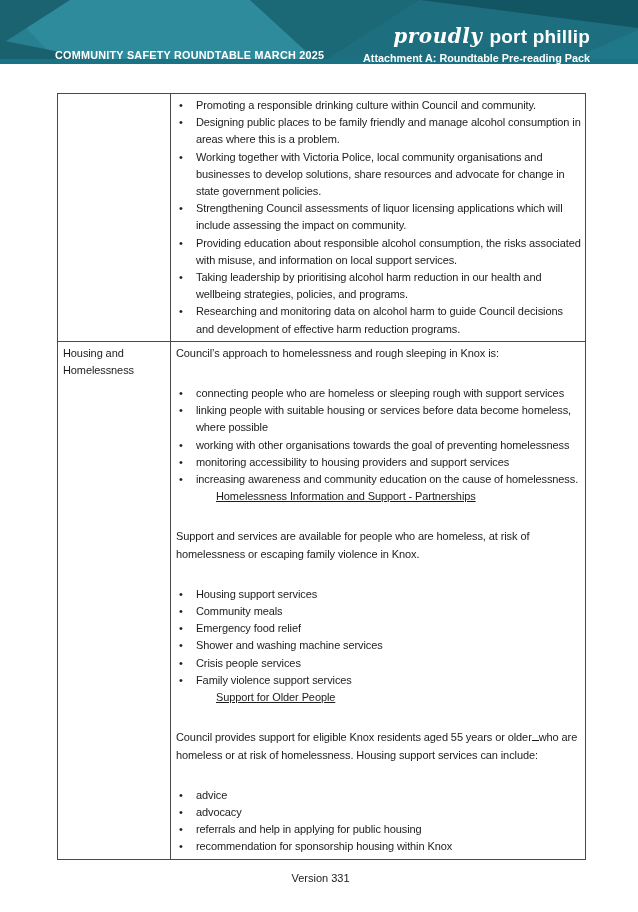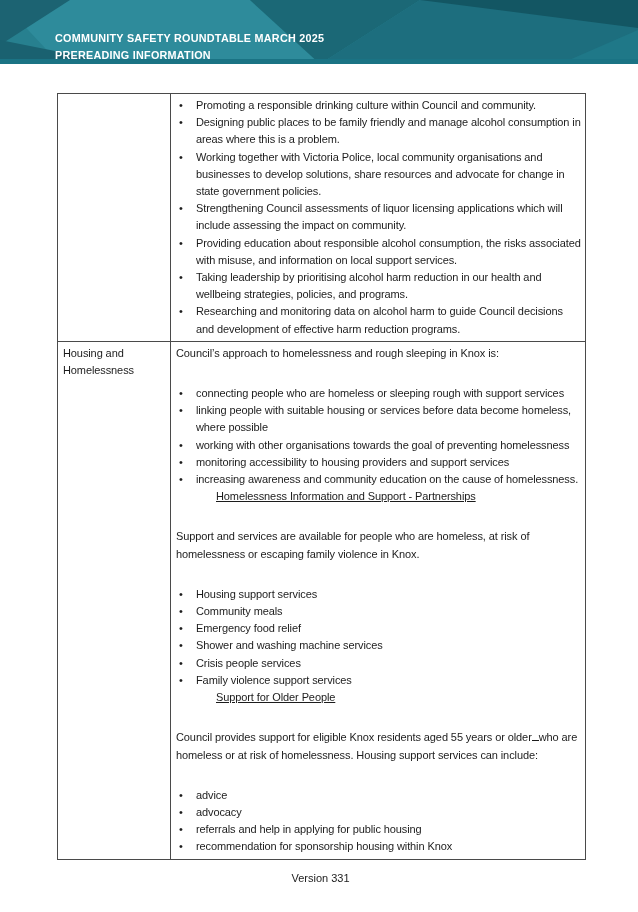--- a/index.html
+++ b/index.html
@@ -74,6 +74,12 @@
         <div>COMMUNITY SAFETY ROUNDTABLE MARCH 2025</div>
         <div>PREREADING INFORMATION</div>
       </div>
+      <div class="banner-right">
+        <div class="logo">
+          <span class="logo-script">proudly</span><span class="logo-bold">port phillip</span>
+        </div>
+        <div class="attachment">Attachment A: Roundtable Pre-reading Pack</div>
+      </div>
     </div>
   </header>
 

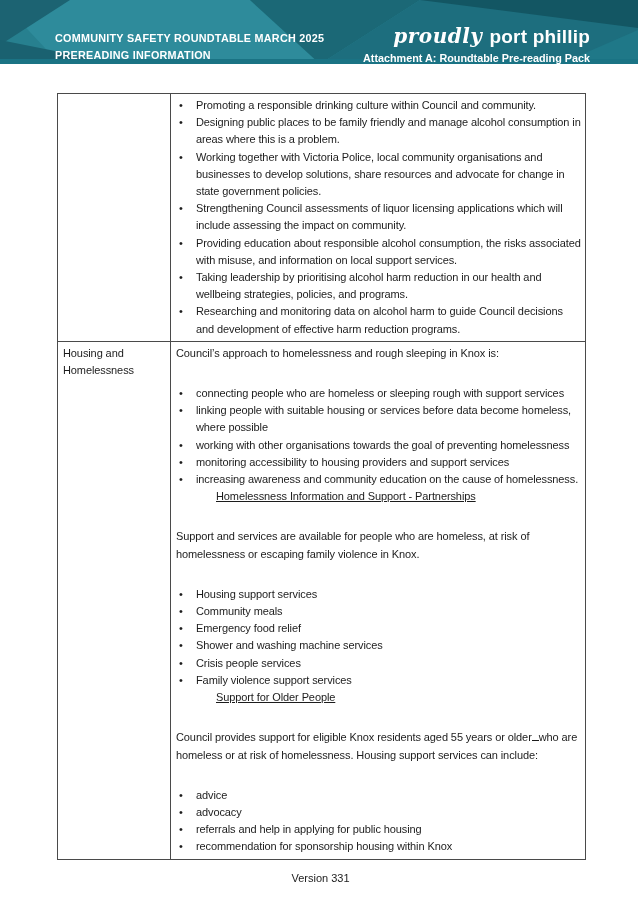--- a/index.html
+++ b/index.html
@@ -72,7 +72,6 @@
     <div class="banner-content">
       <div class="banner-left">
         <div>COMMUNITY SAFETY ROUNDTABLE MARCH 2025</div>
-        <div>PREREADING INFORMATION</div>
       </div>
       <div class="banner-right">
         <div class="logo">

